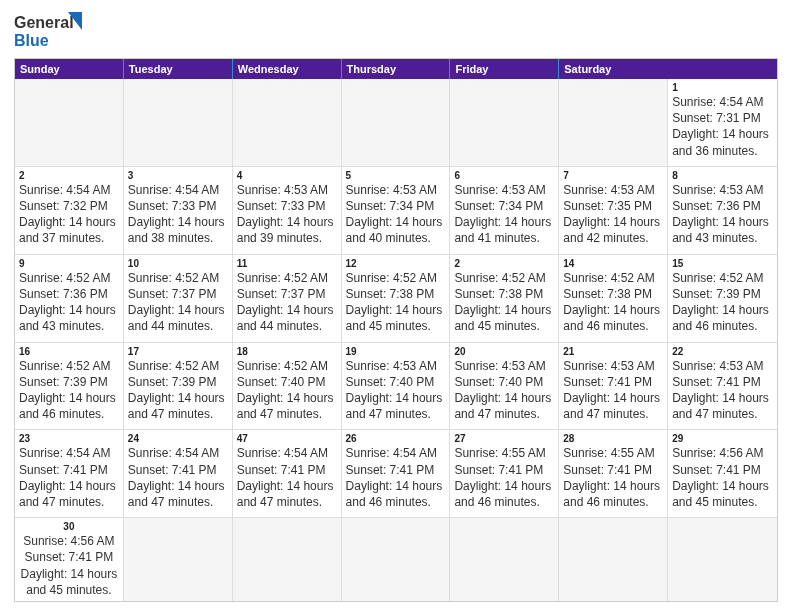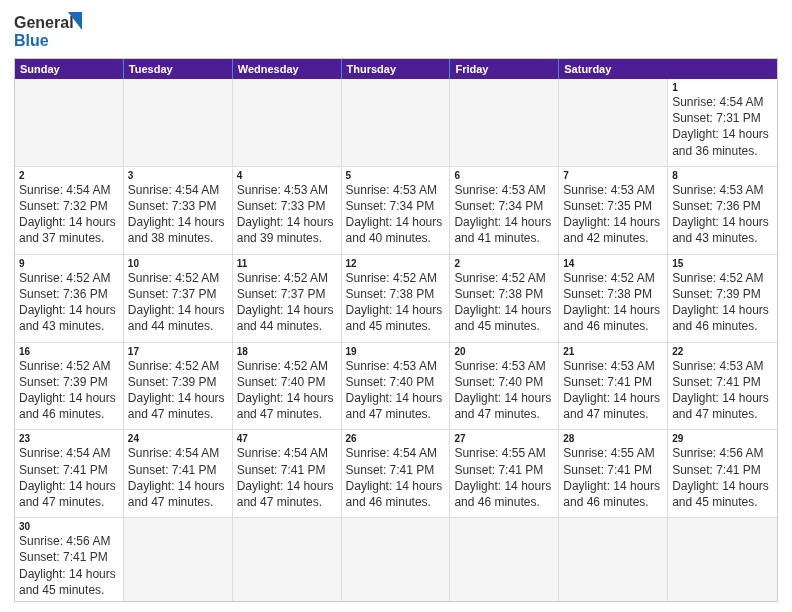--- a/index.html
+++ b/index.html
@@ -98,6 +98,7 @@
     }
     .last-row {
       flex: 0 0 auto;
+      text-align: center;
     }
     .last-row .cal-cell {
       min-height: 60px;

